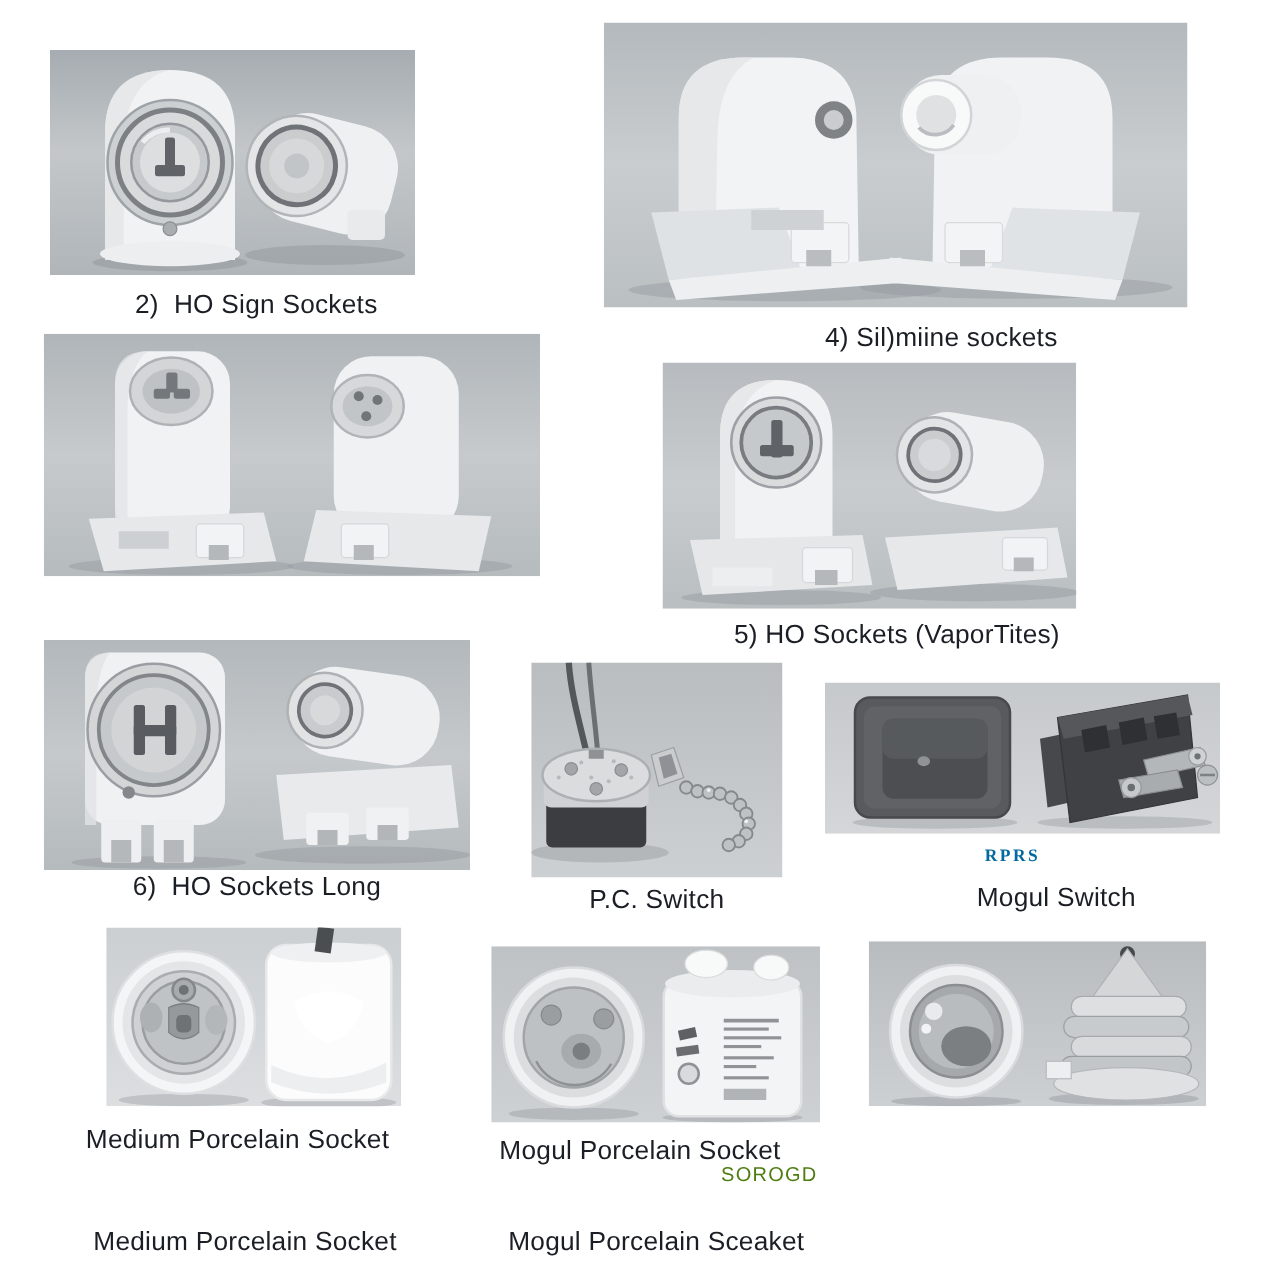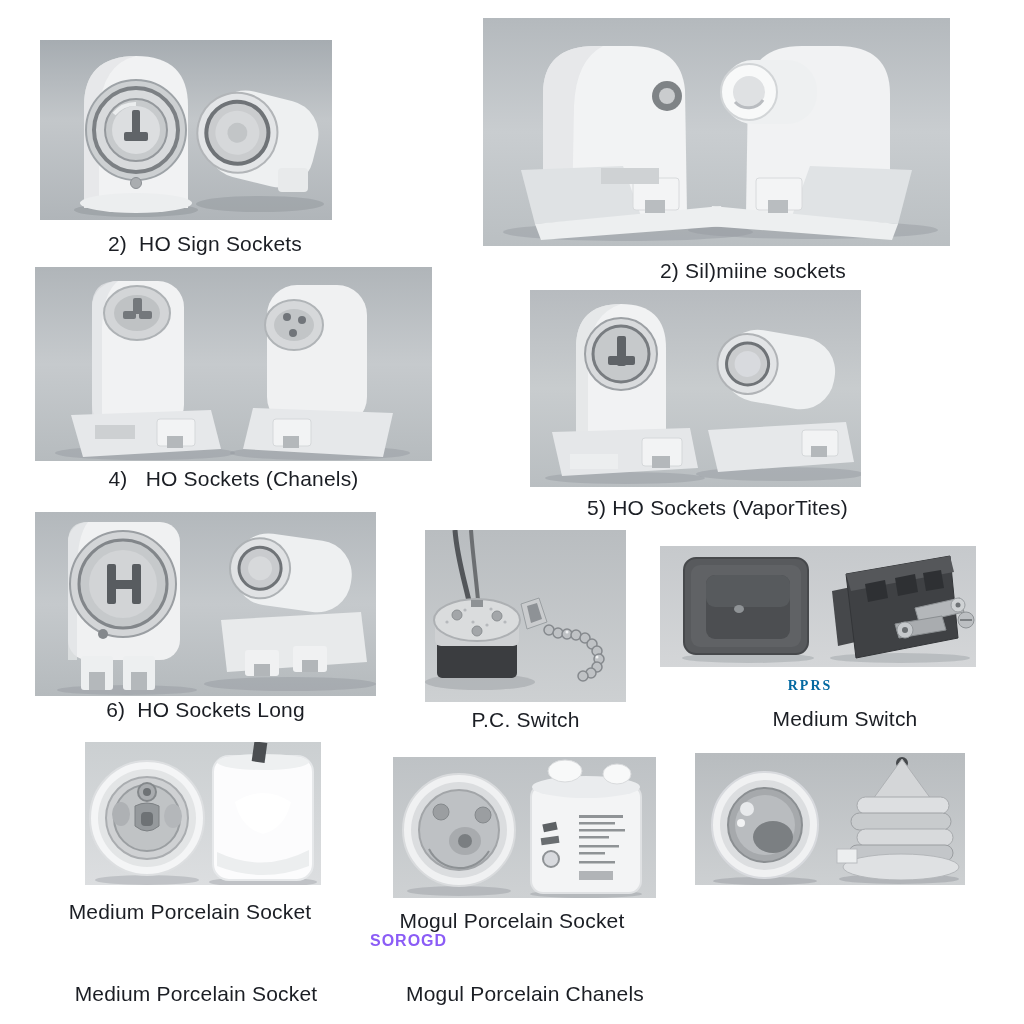--- a/index.html
+++ b/index.html
@@ -82,7 +82,7 @@
     <rect x="273" y="160" width="46" height="32" rx="3" fill="#f3f4f5" stroke="#d8dadc"></rect>
     <rect x="285" y="182" width="20" height="13" fill="#b9bdc0"></rect>
   </svg>
-  <div class="caption" style="left:600px;top:258px;width:306px">2) Sil)miine sockets</div>
+  <div class="caption" style="left:600px;top:258px;width:306px">4) Sil)miine sockets</div>
 
   <svg class="photo" style="left:35px;top:267px" width="397" height="194" viewBox="0 0 397 194">
     <defs>

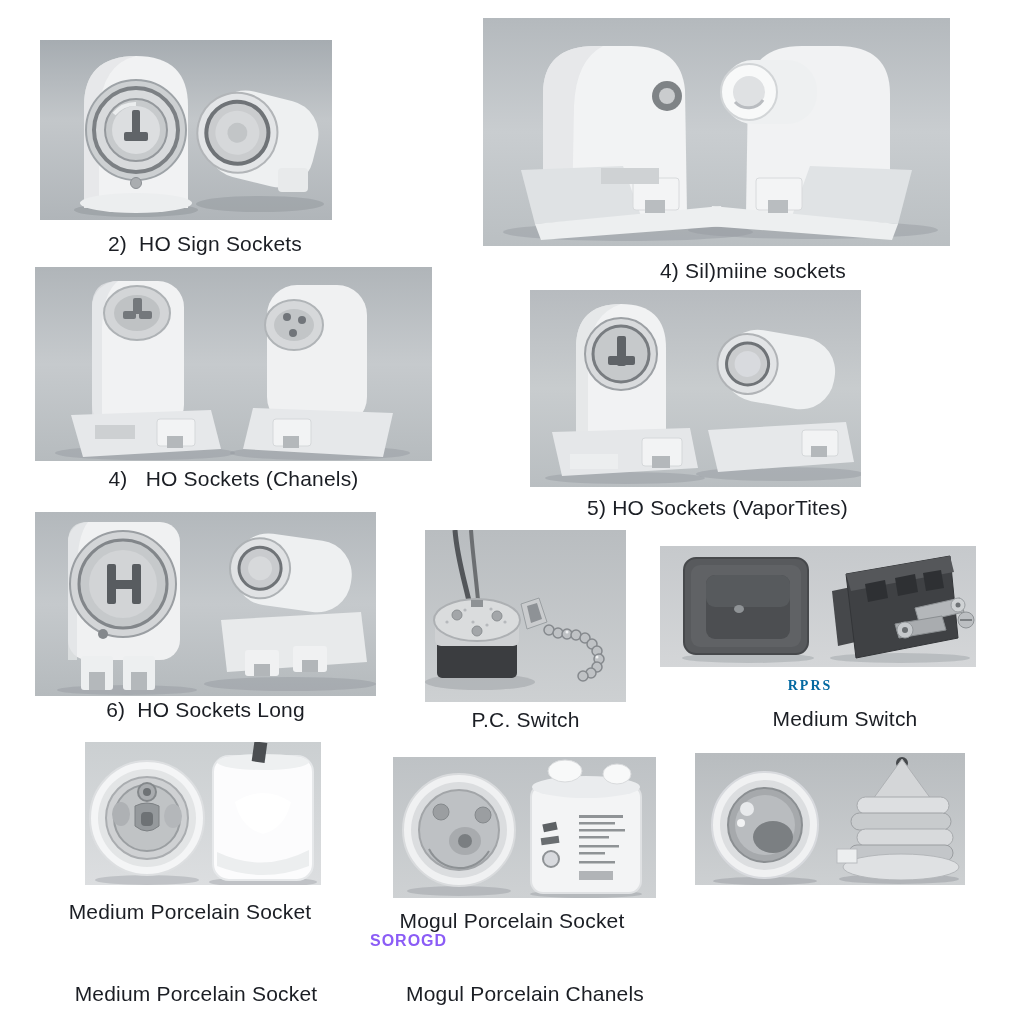--- a/index.html
+++ b/index.html
@@ -116,7 +116,6 @@
     <rect x="238" y="152" width="38" height="27" rx="3" fill="#f2f3f4" stroke="#d5d8da"></rect>
     <rect x="248" y="169" width="16" height="12" fill="#b4b8bb"></rect>
   </svg>
-  <div class="caption" style="left:35px;top:466px;width:397px">4)   HO Sockets (Chanels)</div>
 
   <svg class="photo" style="left:530px;top:290px" width="331" height="197" viewBox="0 0 331 197">
     <defs>

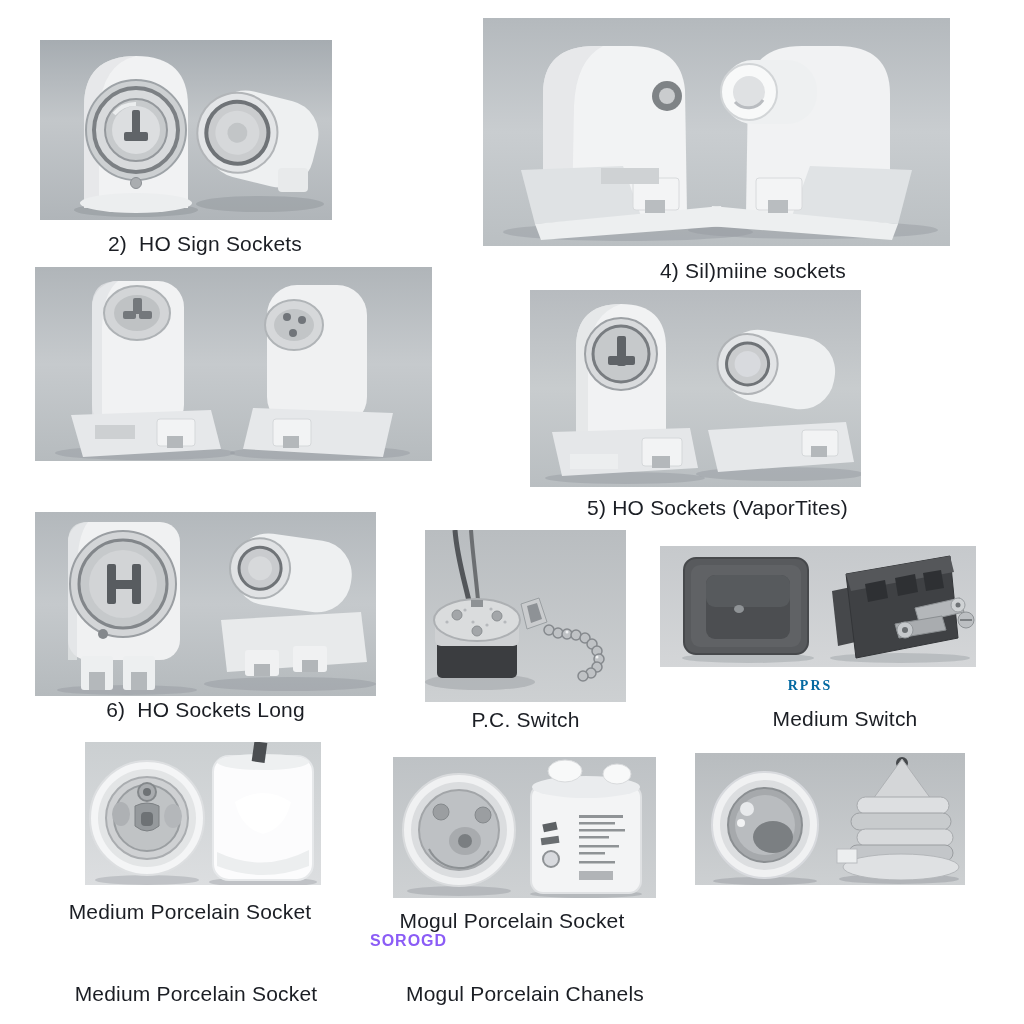--- a/index.html
+++ b/index.html
@@ -263,7 +263,7 @@
     <line x1="300" y1="74" x2="312" y2="74" stroke="#7d8184" stroke-width="2"></line>
   </svg>
   <div class="code-serif" style="left:700px;top:678px;width:220px">RPRS</div>
-  <div class="caption" style="left:690px;top:706px;width:310px">Medium Switch</div>
+  <div class="caption" style="left:690px;top:706px;width:310px">Mogul Switch</div>
 
   <svg class="photo" style="left:85px;top:742px" width="236" height="143" viewBox="0 0 236 143">
     <defs>

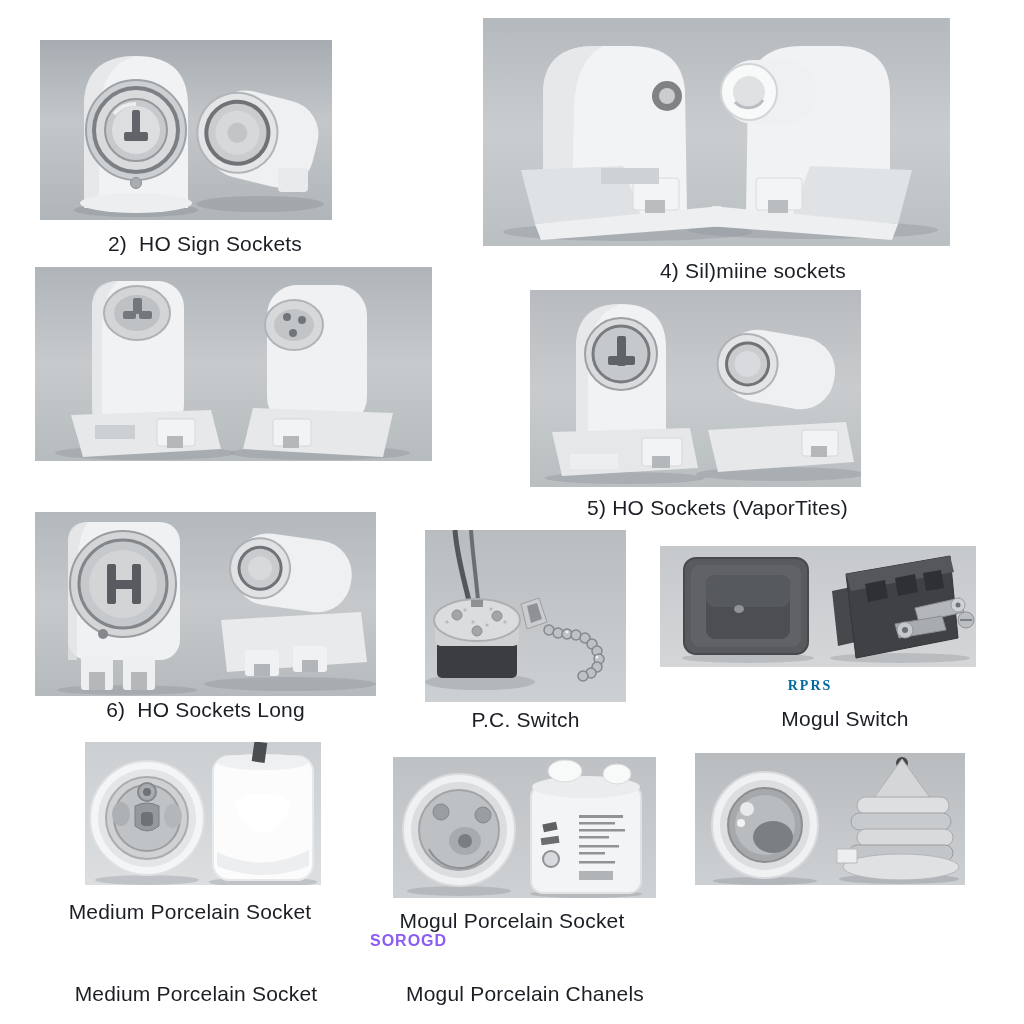--- a/index.html
+++ b/index.html
@@ -10,8 +10,8 @@
            white-space:pre;letter-spacing:0.2px;line-height:1.25;}
   .code-serif{position:absolute;font-family:"Liberation Serif",serif;font-weight:bold;
               font-size:14px;letter-spacing:2px;color:#0369a1;text-align:center;}
-  .code-sans{position:absolute;font-weight:bold;font-size:16px;letter-spacing:1px;
-             color:#8b5cf6;text-align:left;}
+  .code-sans{position:absolute;font-weight:normal;font-size:16px;letter-spacing:1px;
+             color:#4d7c0f;text-align:right;}
 </style>
 </head>
 <body>

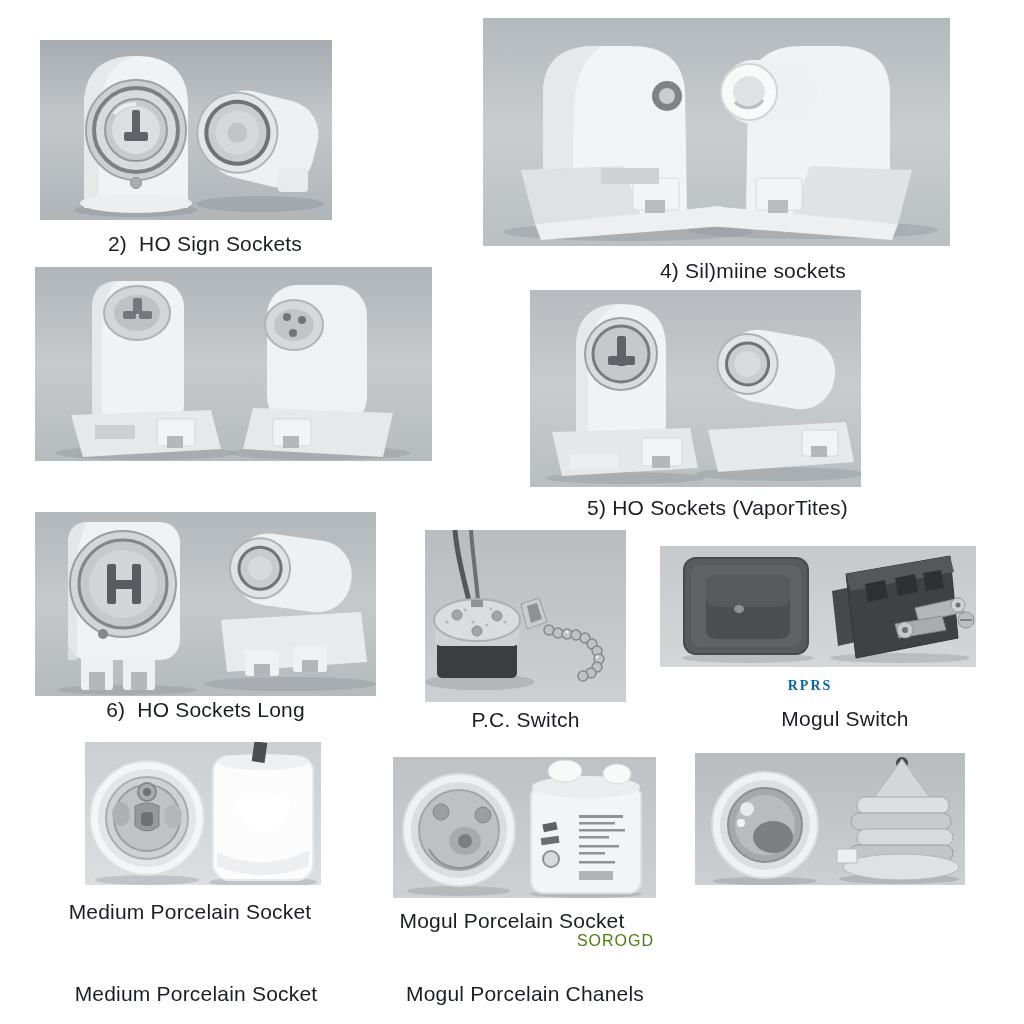--- a/index.html
+++ b/index.html
@@ -360,7 +360,7 @@
   </svg>
 
   <div class="caption" style="left:46px;top:981px;width:300px">Medium Porcelain Socket</div>
-  <div class="caption" style="left:383px;top:981px;width:284px">Mogul Porcelain Chanels</div>
+  <div class="caption" style="left:383px;top:981px;width:284px">Mogul Porcelain Sceaket</div>
   <div class="caption" style="left:698px;top:970px;width:324px">
     <div>Mogul (M) x Medium (F)</div>
     

